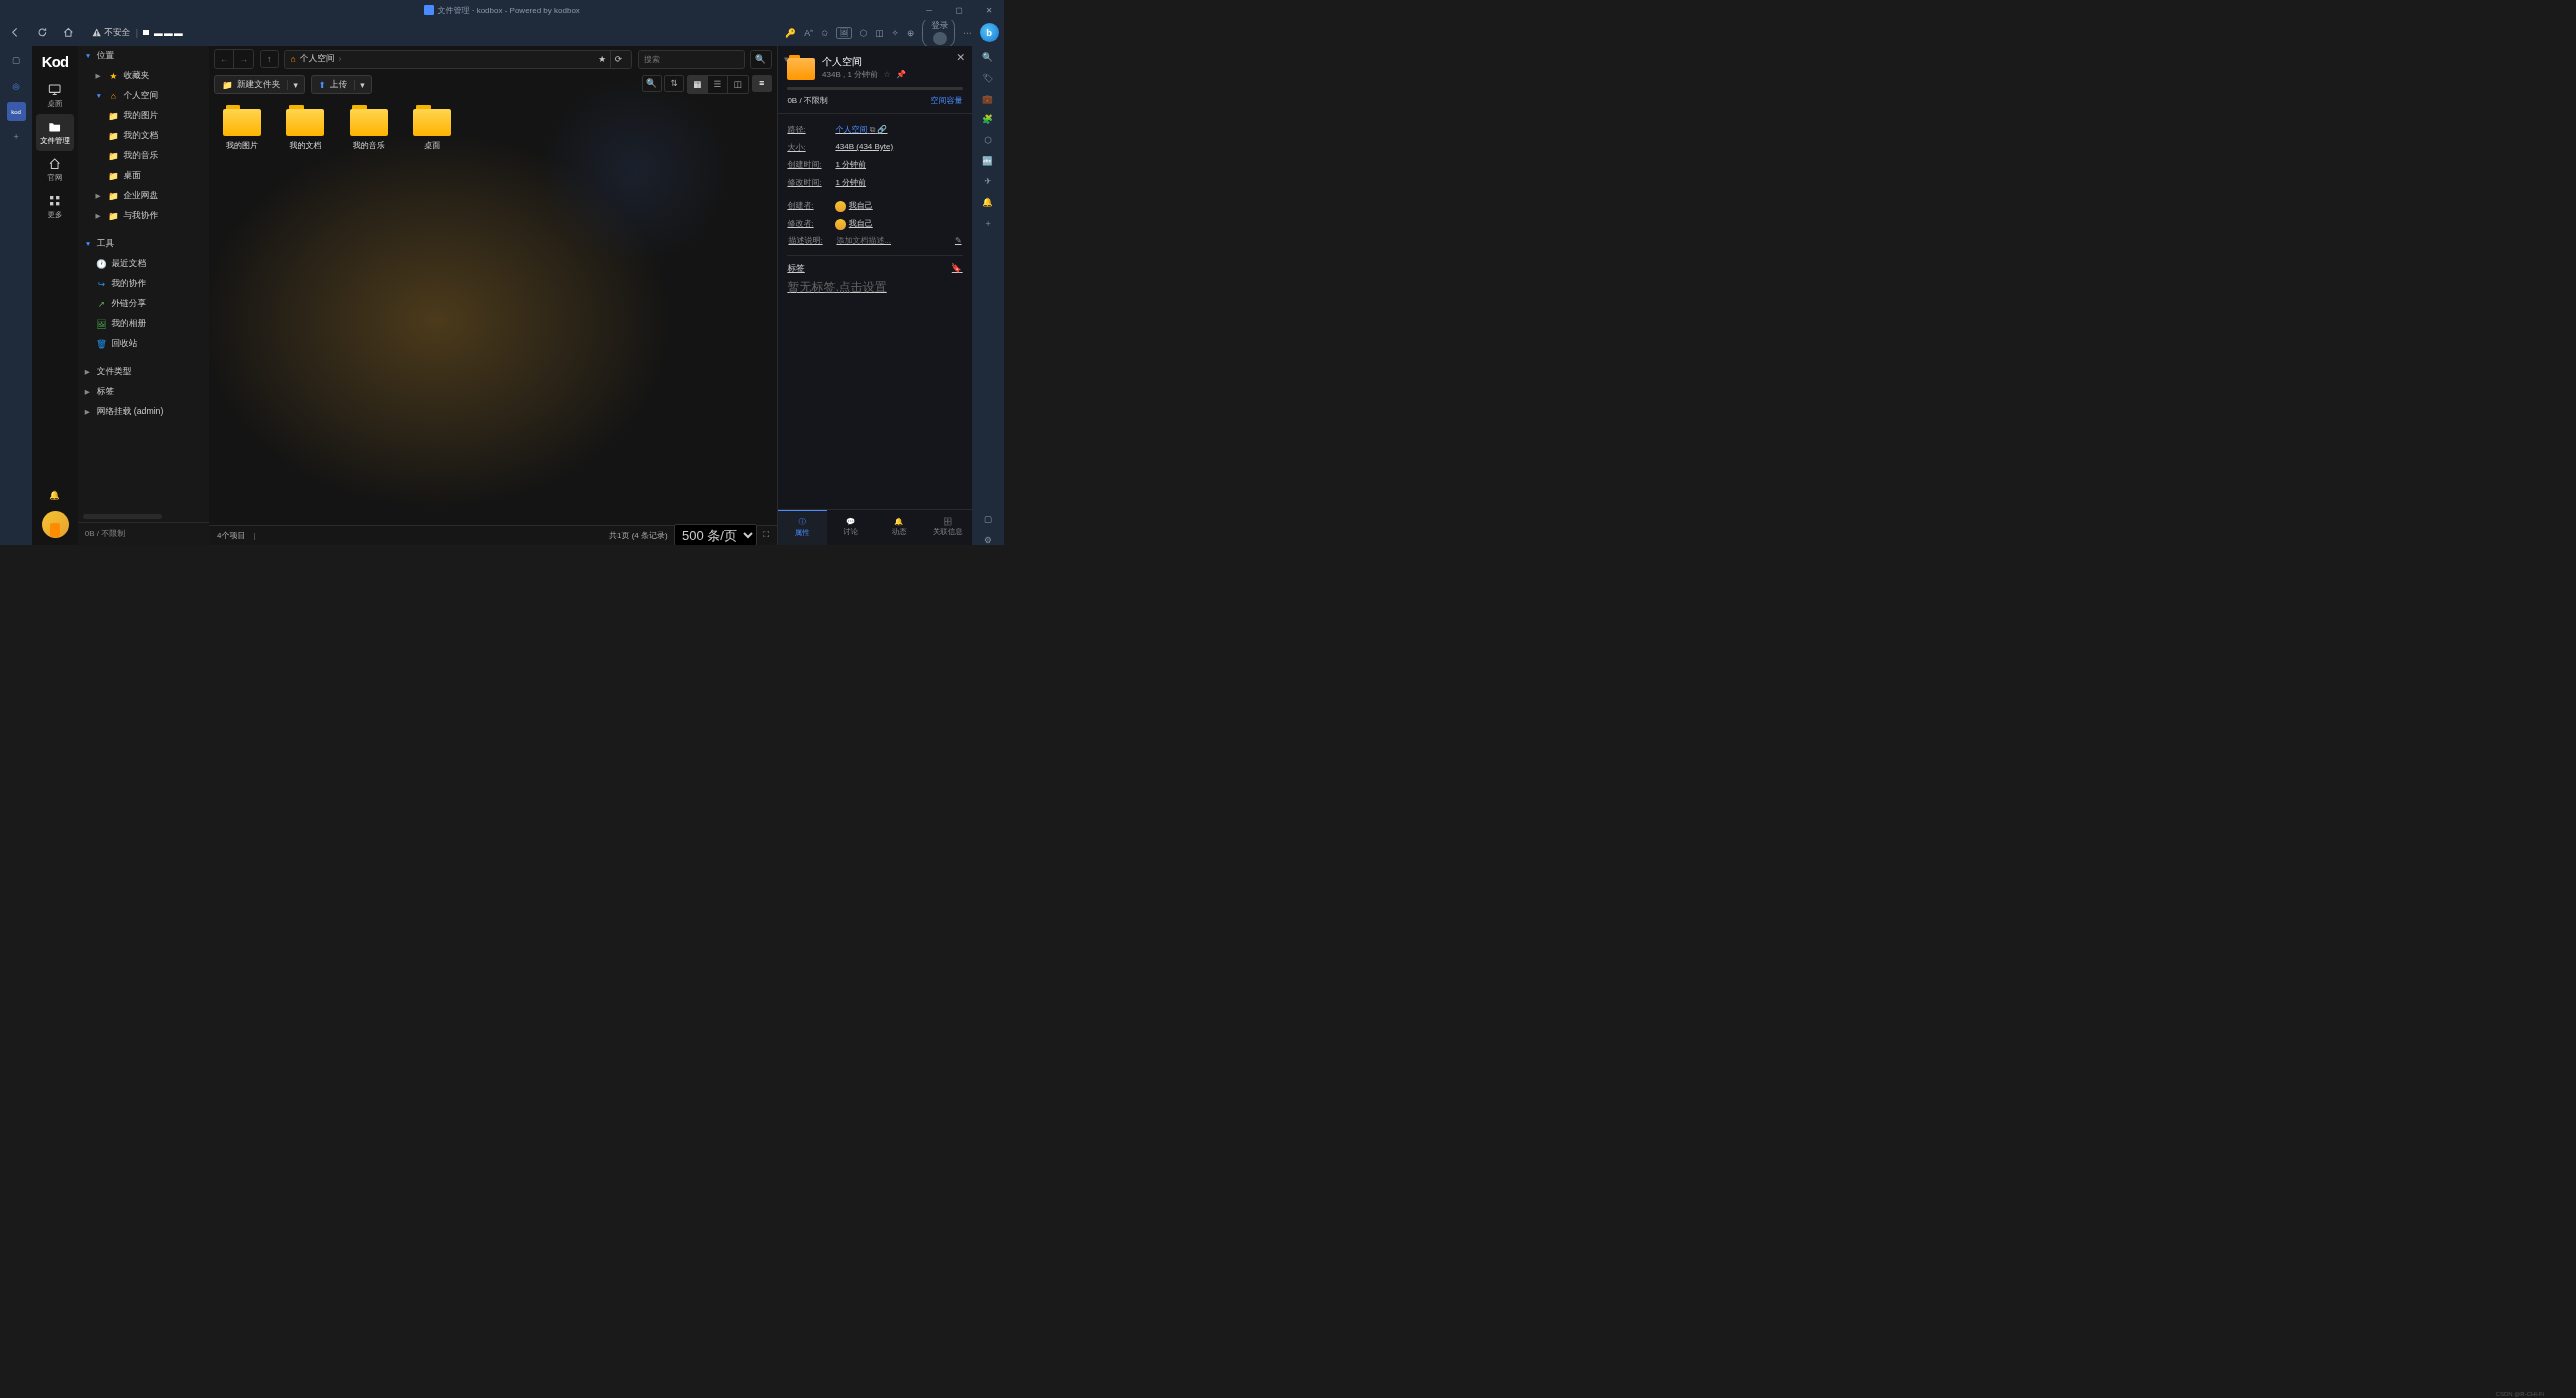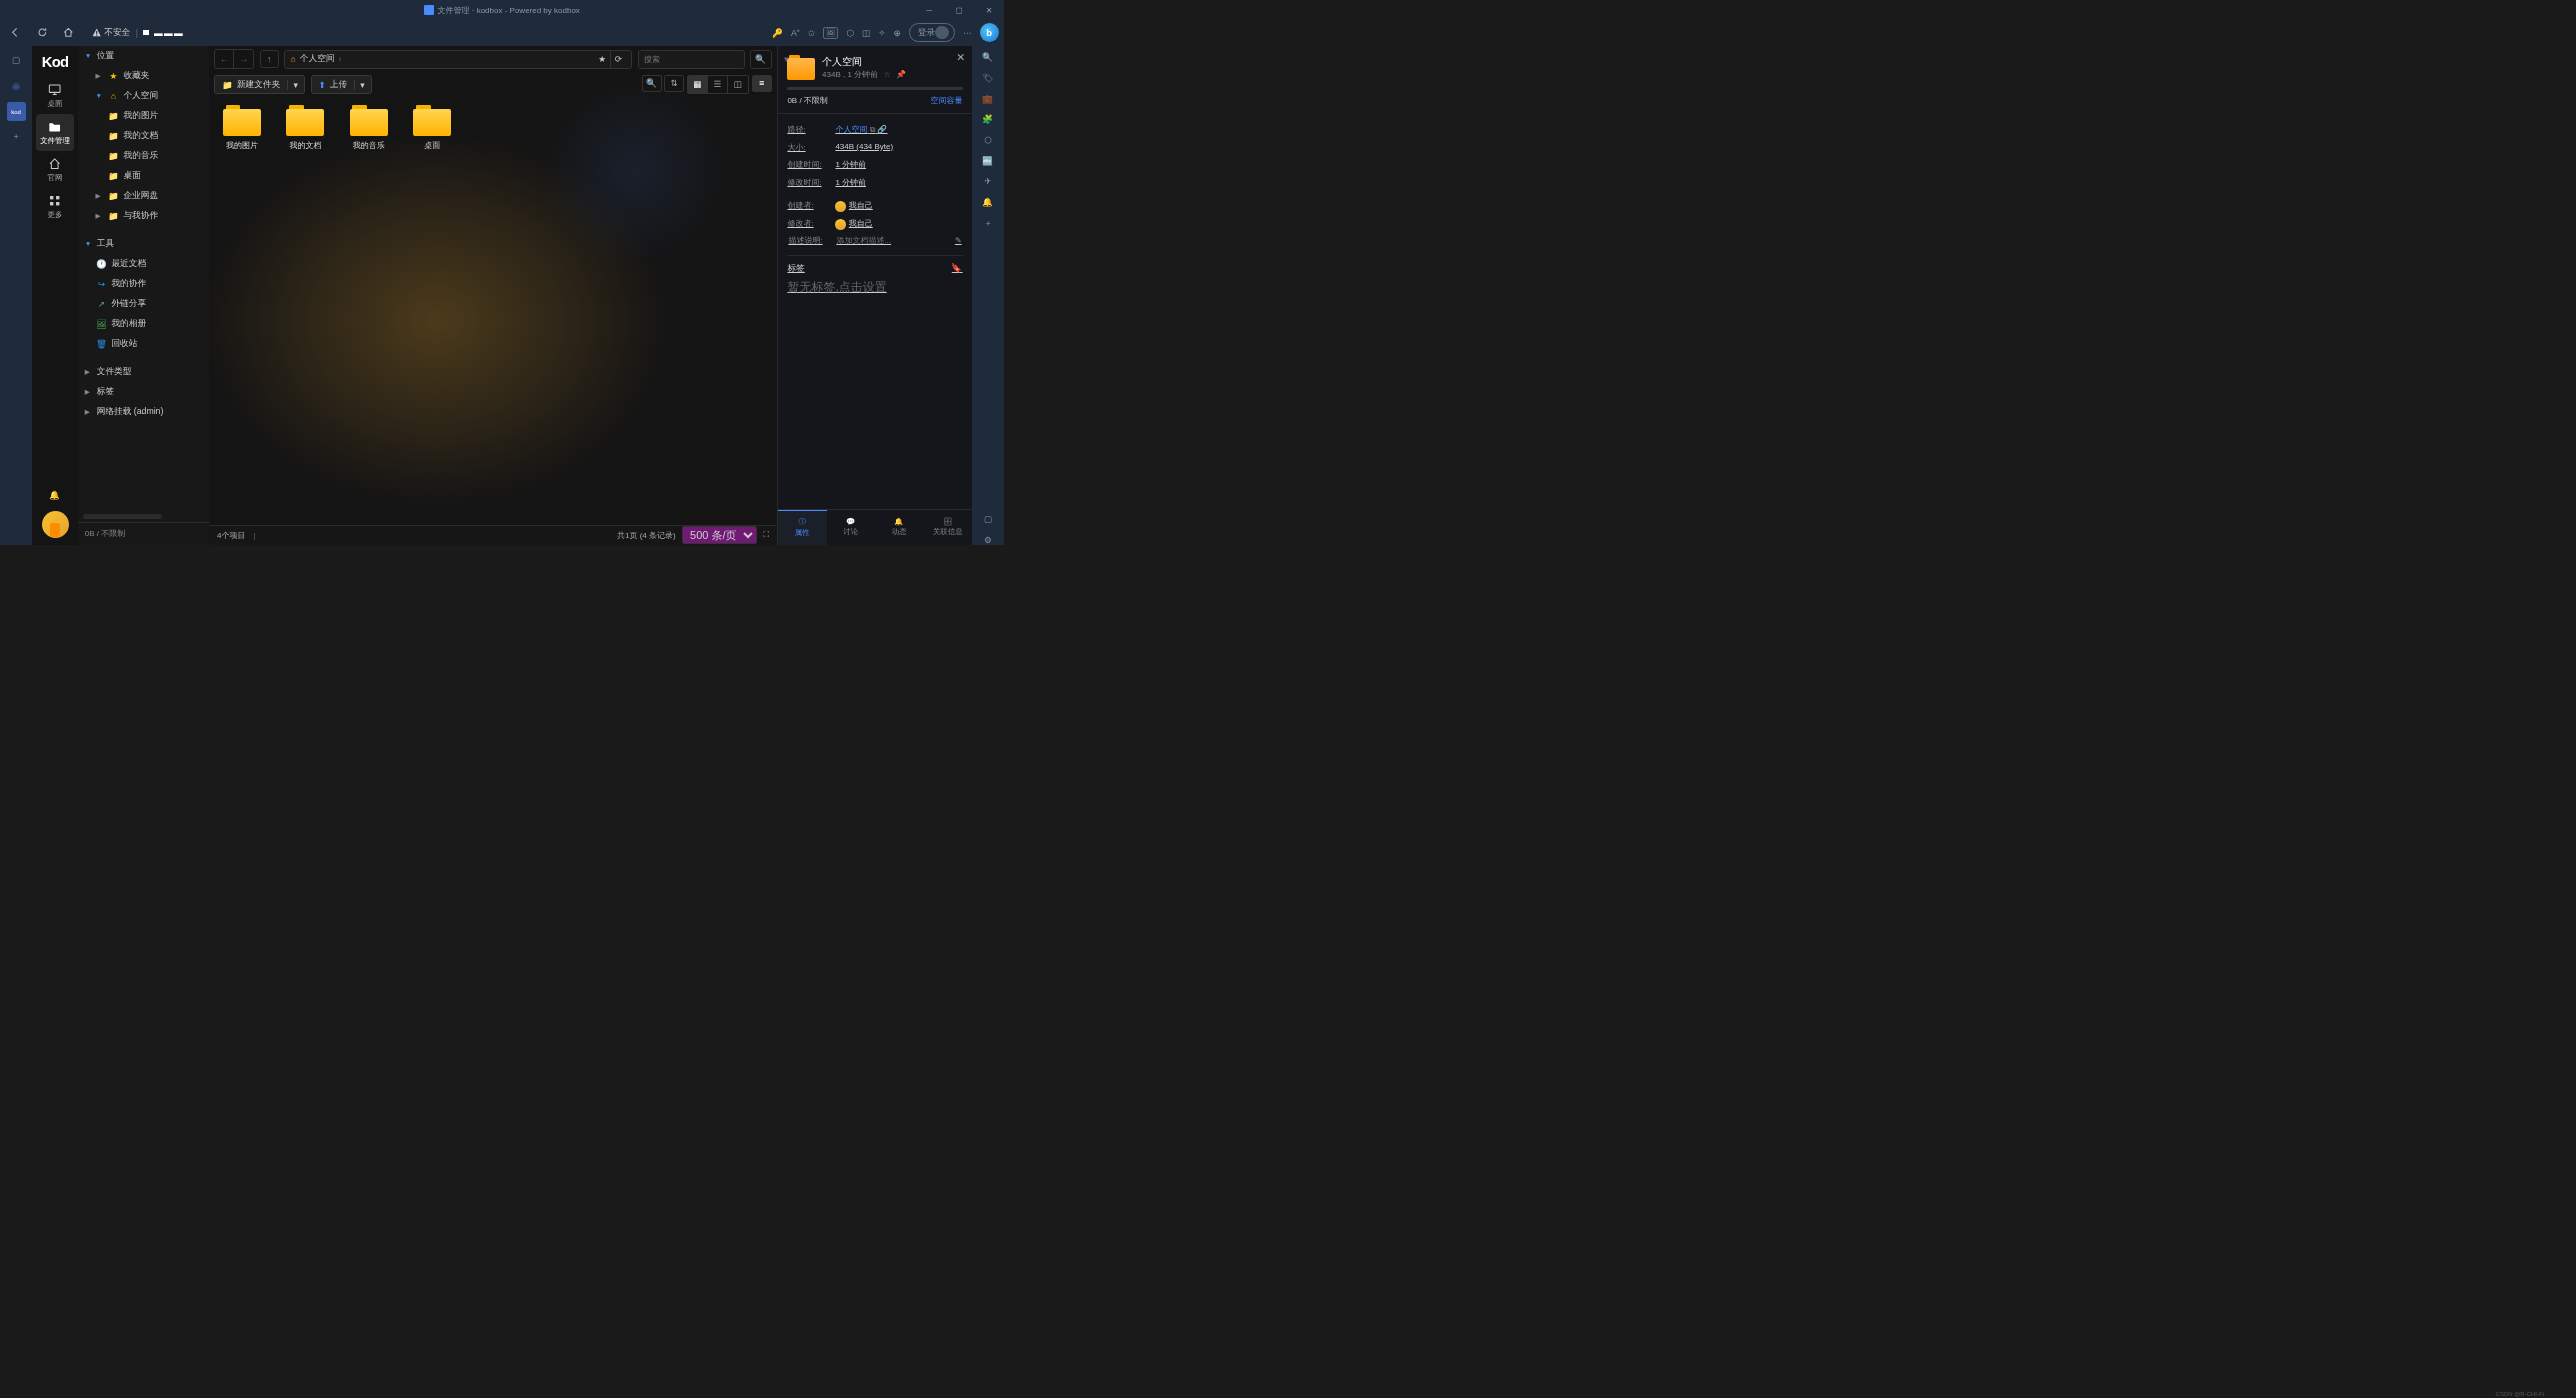--- a/index.html
+++ b/index.html
@@ -18,7 +18,7 @@
 .addrbar .warn { display: flex; align-items: center; gap: 2.7px; }
 .addrbar .url { color: #fff; letter-spacing: 1.3px;}
 .browserbar .rbtns { display: flex; gap: 8px; align-items: center; color: #8a9aab; }
-.browserbar .login { border: 0.7px solid #5a6a7a; border-radius: 9.4px; padding: 2px 5.4px 2px 8px; display: flex; align-items: center; gap: 0; }
+.browserbar .login { border: 0.7px solid #5a6a7a; border-radius: 9.4px; padding: 2px 5.4px 2px 8px; display: flex; align-items: center; gap: 0; flex-direction: column; }
 .browserbar .login .av { width: 13.4px; height: 13.4px; border-radius: 50%; background: #4a5a6a; }
 .bing { width: 19px; height: 19px; border-radius: 50%; background: radial-gradient(circle at 40% 40%, #4fc3f7, #1976d2); display:flex;align-items:center;justify-content:center;font-weight:bold;color:#fff;font-size:9.4px;}
 

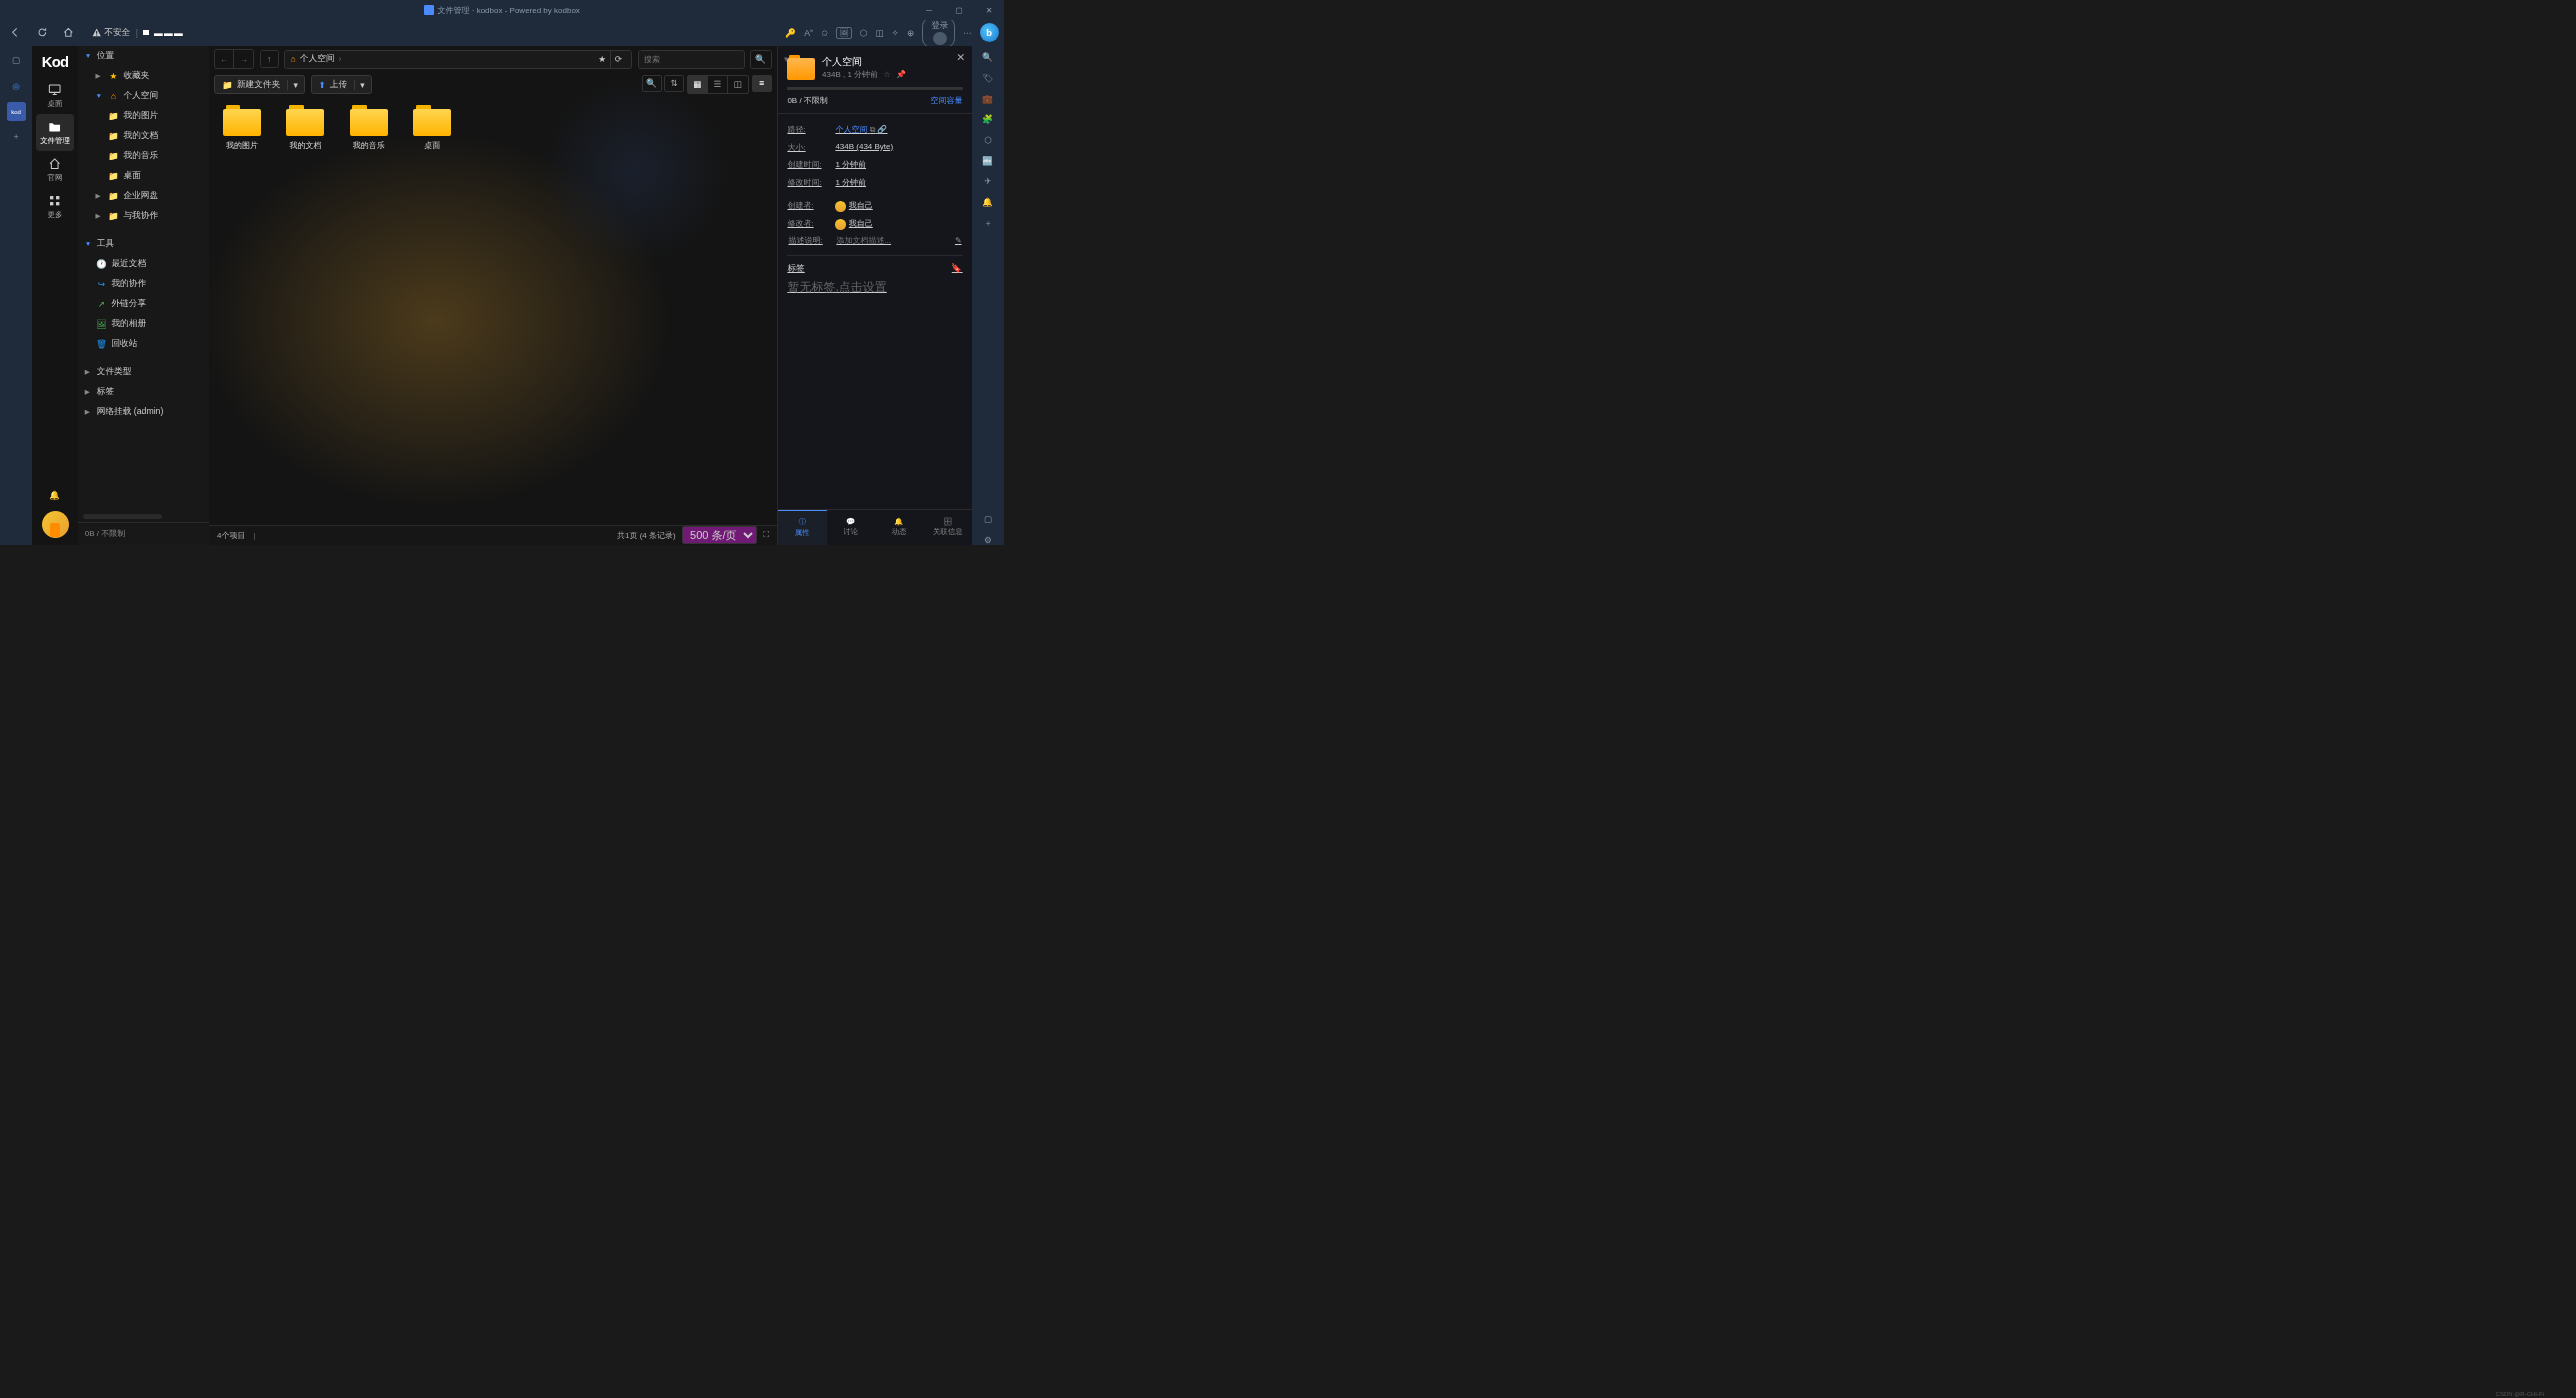--- a/index.html
+++ b/index.html
@@ -88,7 +88,7 @@
 
 .statusbar { height: 20px; border-top:0.7px solid #2a2a2a; display:flex; align-items:center; padding:0 8px; gap:8px; color:#aaa; font-size:8px; background:#161616;position:relative;z-index:1;}
 .statusbar .right{margin-left:auto;display:flex;align-items:center;gap:6.7px;}
-.statusbar select{background:#701a75;border:0.7px solid #333;color:#ccc;padding:1.3px 2.7px;border-radius:2px;font-size:11px;}
+.statusbar select{background:#000000;border:0.7px solid #333;color:#ccc;padding:1.3px 2.7px;border-radius:2px;font-size:13px;}
 
 
 .infopanel { width: 195px; background: rgba(20,22,28,0.95); display:flex; flex-direction:column; border-left:0.7px solid #2a2a2a; }

